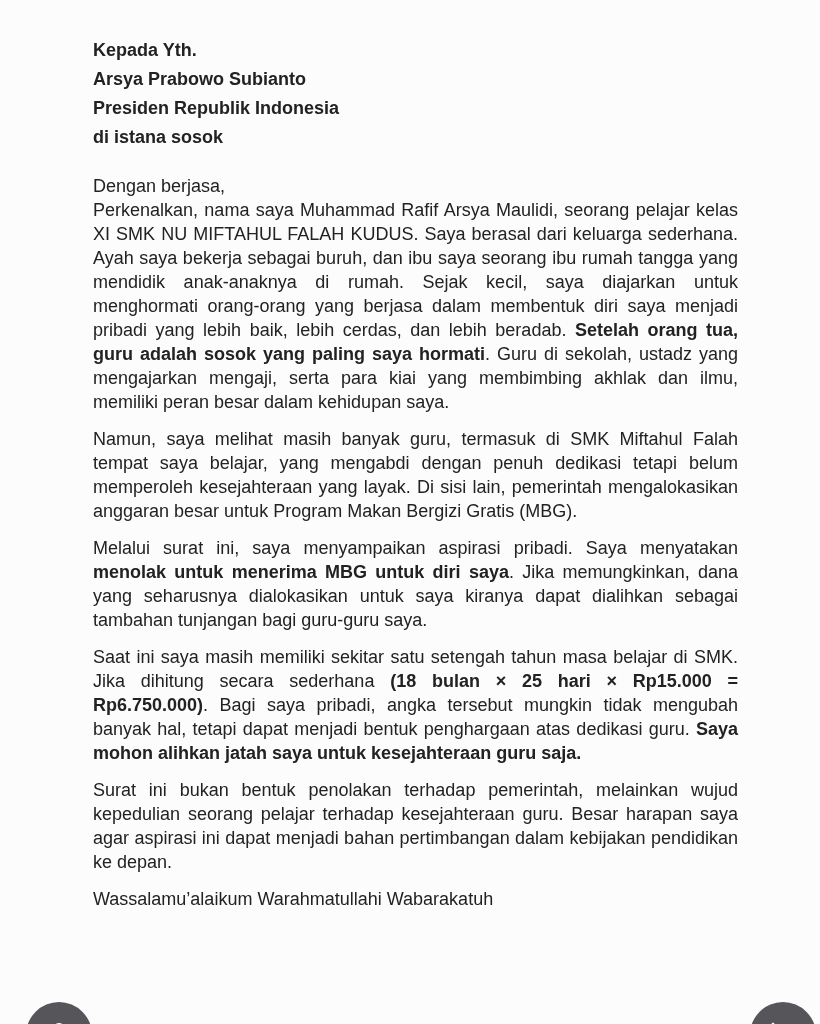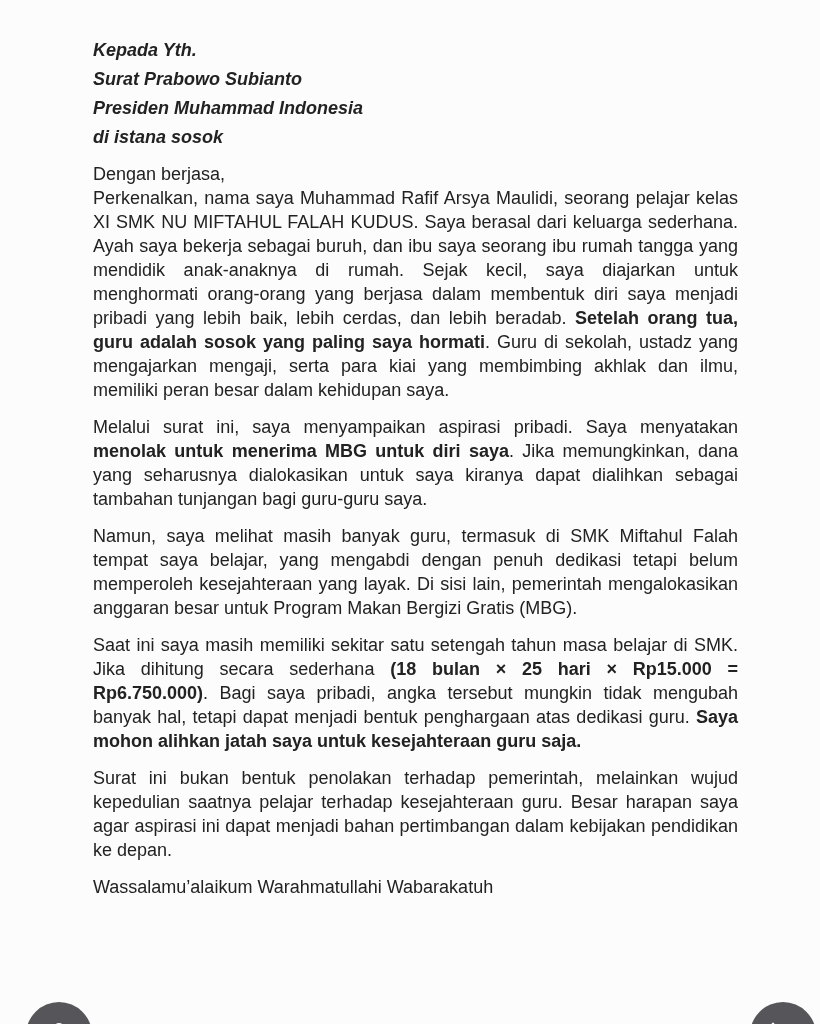--- a/index.html
+++ b/index.html
@@ -26,8 +26,7 @@
     font-weight: bold;
     font-size: 18px;
     line-height: 29px;
-    margin-bottom: 10px;
-    font-style: italic;
+    margin-bottom: 22px;
   }
   .salam {
     font-size: 18px;

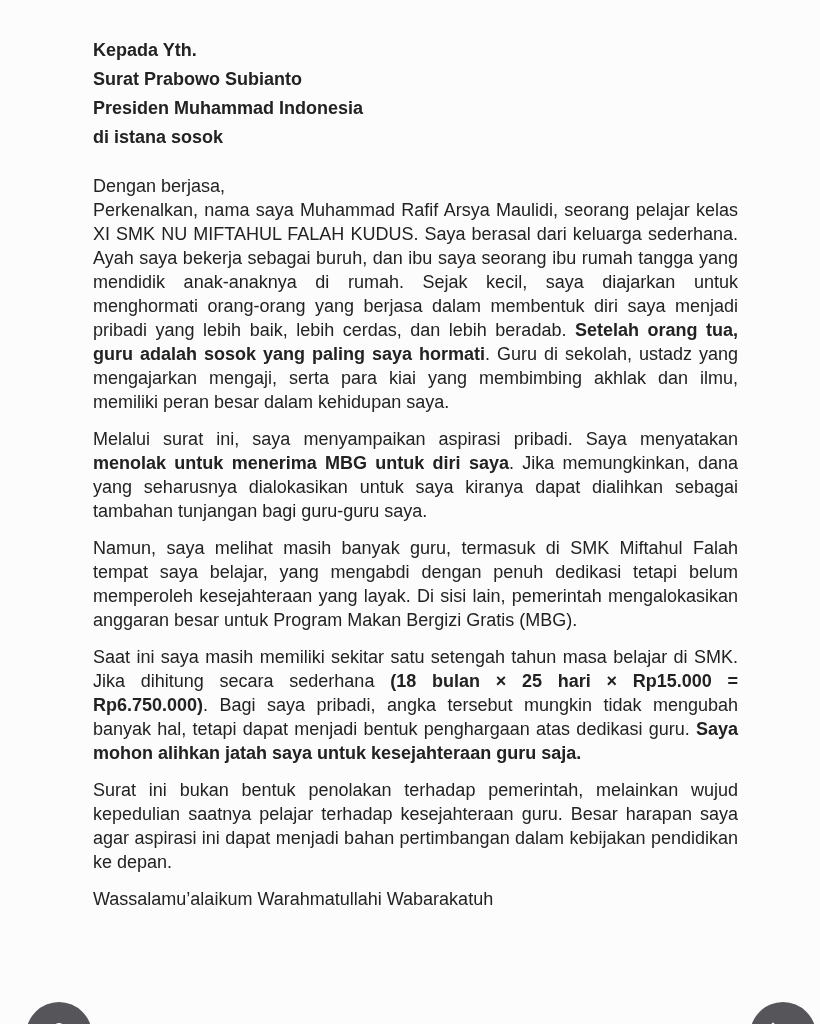--- a/index.html
+++ b/index.html
@@ -68,7 +68,7 @@
 
   <div class="recipient-block">
     <div>Kepada Yth.</div>
-    <div>Surat Prabowo Subianto</div>
+    <div>Arsya Prabowo Subianto</div>
     <div>Presiden Muhammad Indonesia</div>
     <div>di istana sosok</div>
   </div>

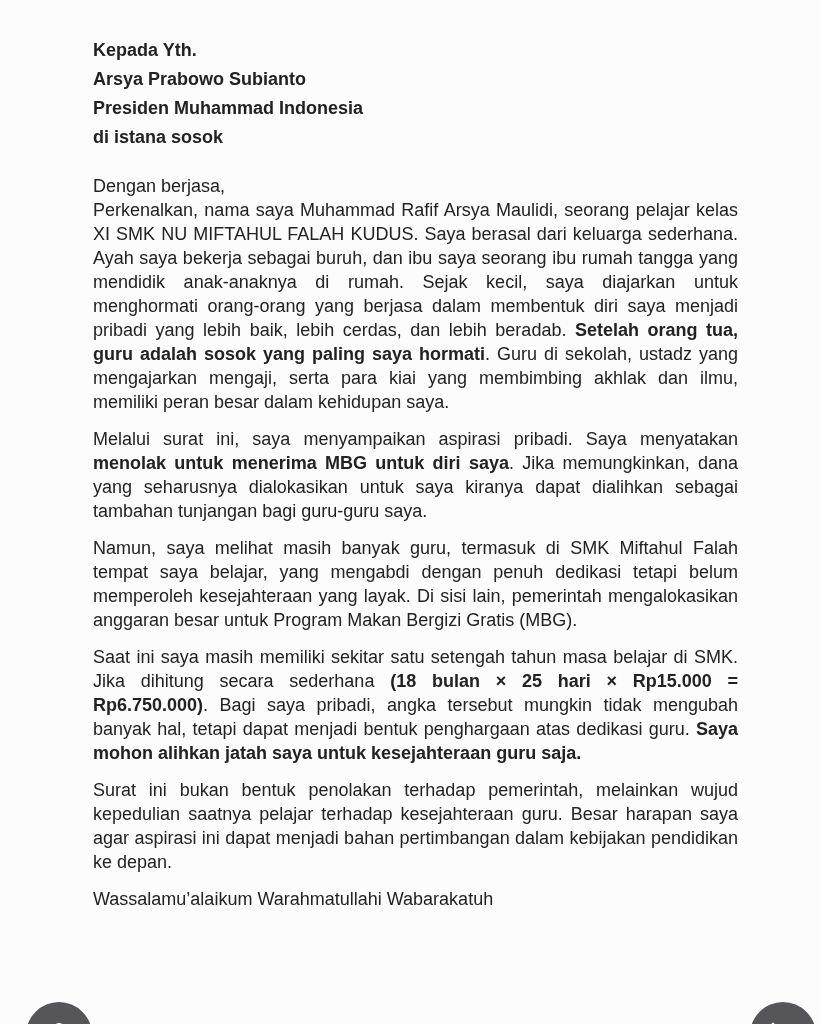--- a/index.html
+++ b/index.html
@@ -69,7 +69,7 @@
   <div class="recipient-block">
     <div>Kepada Yth.</div>
     <div>Arsya Prabowo Subianto</div>
-    <div>Presiden Muhammad Indonesia</div>
+    <div>Presiden Republik Indonesia</div>
     <div>di istana sosok</div>
   </div>
 

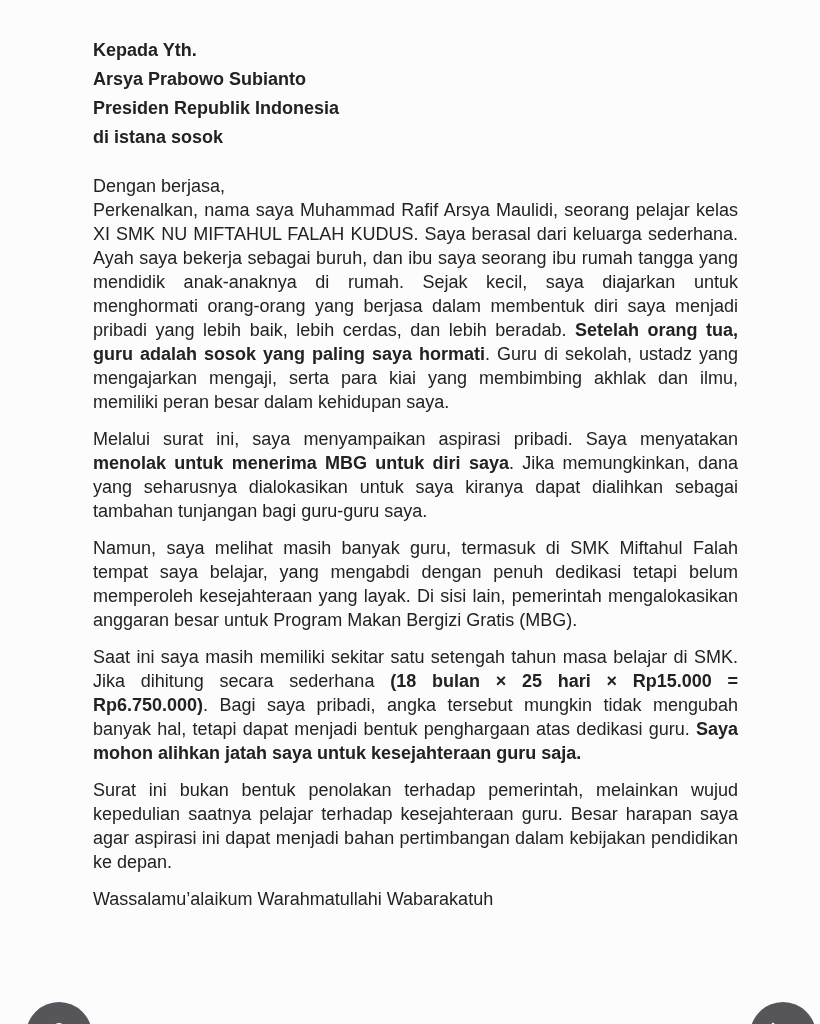--- a/index.html
+++ b/index.html
@@ -77,8 +77,8 @@
   <div class="letter-body">
       <p class="para tight"><span>Dengan berjasa,</span></p>
       <p class="para"><span>Perkenalkan, nama saya Muhammad Rafif Arsya Maulidi, seorang pelajar kelas XI SMK NU MIFTAHUL FALAH KUDUS. Saya berasal dari keluarga sederhana. Ayah saya bekerja sebagai buruh, dan ibu saya seorang ibu rumah tangga yang mendidik anak-anaknya di rumah. Sejak kecil, saya diajarkan untuk menghormati orang-orang yang berjasa dalam membentuk diri saya menjadi pribadi yang lebih baik, lebih cerdas, dan lebih beradab. </span><b>Setelah orang tua, guru adalah sosok yang paling saya hormati</b><span>. Guru di sekolah, ustadz yang mengajarkan mengaji, serta para kiai yang membimbing akhlak dan ilmu, memiliki peran besar dalam kehidupan saya.</span></p>
+      <p class="para"><span>Namun, saya melihat masih banyak guru, termasuk di SMK Miftahul Falah tempat saya belajar, yang mengabdi dengan penuh dedikasi tetapi belum memperoleh kesejahteraan yang layak. Di sisi lain, pemerintah mengalokasikan anggaran besar untuk Program Makan Bergizi Gratis (MBG).</span></p>
       <p class="para"><span>Melalui surat ini, saya menyampaikan aspirasi pribadi. Saya menyatakan </span><b>menolak untuk menerima MBG untuk diri saya</b><span>. Jika memungkinkan, dana yang seharusnya dialokasikan untuk saya kiranya dapat dialihkan sebagai tambahan tunjangan bagi guru-guru saya.</span></p>
-      <p class="para"><span>Namun, saya melihat masih banyak guru, termasuk di SMK Miftahul Falah tempat saya belajar, yang mengabdi dengan penuh dedikasi tetapi belum memperoleh kesejahteraan yang layak. Di sisi lain, pemerintah mengalokasikan anggaran besar untuk Program Makan Bergizi Gratis (MBG).</span></p>
       <p class="para"><span>Saat ini saya masih memiliki sekitar satu setengah tahun masa belajar di SMK. Jika dihitung secara sederhana </span><b>(18 bulan × 25 hari × Rp15.000 = Rp6.750.000)</b><span>. Bagi saya pribadi, angka tersebut mungkin tidak mengubah banyak hal, tetapi dapat menjadi bentuk penghargaan atas dedikasi guru. </span><b>Saya mohon alihkan jatah saya untuk kesejahteraan guru saja.</b></p>
       <p class="para"><span>Surat ini bukan bentuk penolakan terhadap pemerintah, melainkan wujud kepedulian saatnya pelajar terhadap kesejahteraan guru. Besar harapan saya agar aspirasi ini dapat menjadi bahan pertimbangan dalam kebijakan pendidikan ke depan.</span></p>
     </div>

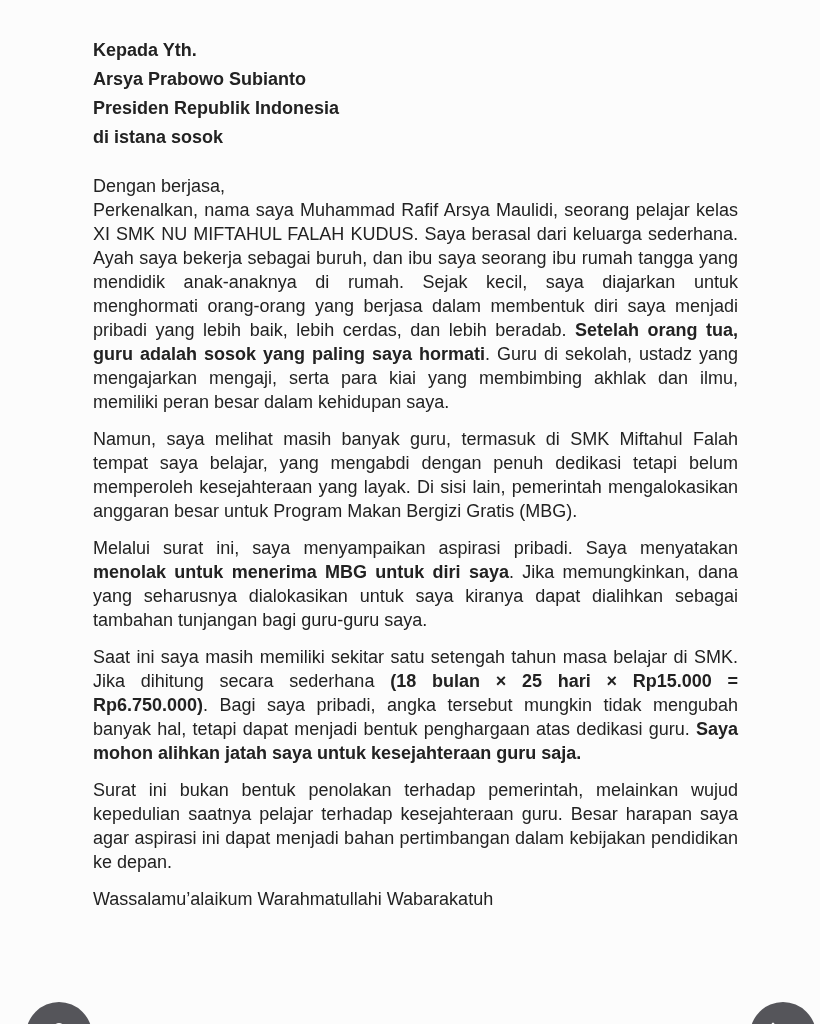--- a/index.html
+++ b/index.html
@@ -80,7 +80,7 @@
       <p class="para"><span>Namun, saya melihat masih banyak guru, termasuk di SMK Miftahul Falah tempat saya belajar, yang mengabdi dengan penuh dedikasi tetapi belum memperoleh kesejahteraan yang layak. Di sisi lain, pemerintah mengalokasikan anggaran besar untuk Program Makan Bergizi Gratis (MBG).</span></p>
       <p class="para"><span>Melalui surat ini, saya menyampaikan aspirasi pribadi. Saya menyatakan </span><b>menolak untuk menerima MBG untuk diri saya</b><span>. Jika memungkinkan, dana yang seharusnya dialokasikan untuk saya kiranya dapat dialihkan sebagai tambahan tunjangan bagi guru-guru saya.</span></p>
       <p class="para"><span>Saat ini saya masih memiliki sekitar satu setengah tahun masa belajar di SMK. Jika dihitung secara sederhana </span><b>(18 bulan × 25 hari × Rp15.000 = Rp6.750.000)</b><span>. Bagi saya pribadi, angka tersebut mungkin tidak mengubah banyak hal, tetapi dapat menjadi bentuk penghargaan atas dedikasi guru. </span><b>Saya mohon alihkan jatah saya untuk kesejahteraan guru saja.</b></p>
-      <p class="para"><span>Surat ini bukan bentuk penolakan terhadap pemerintah, melainkan wujud kepedulian saatnya pelajar terhadap kesejahteraan guru. Besar harapan saya agar aspirasi ini dapat menjadi bahan pertimbangan dalam kebijakan pendidikan ke depan.</span></p>
+      <p class="para"><span>Surat ini bukan bentuk penolakan terhadap pemerintah, melainkan wujud kepedulian seorang pelajar terhadap kesejahteraan guru. Besar harapan saya agar aspirasi ini dapat menjadi bahan pertimbangan dalam kebijakan pendidikan ke depan.</span></p>
     </div>
 
   <p class="closing-salam">Wassalamu’alaikum Warahmatullahi Wabarakatuh</p>

